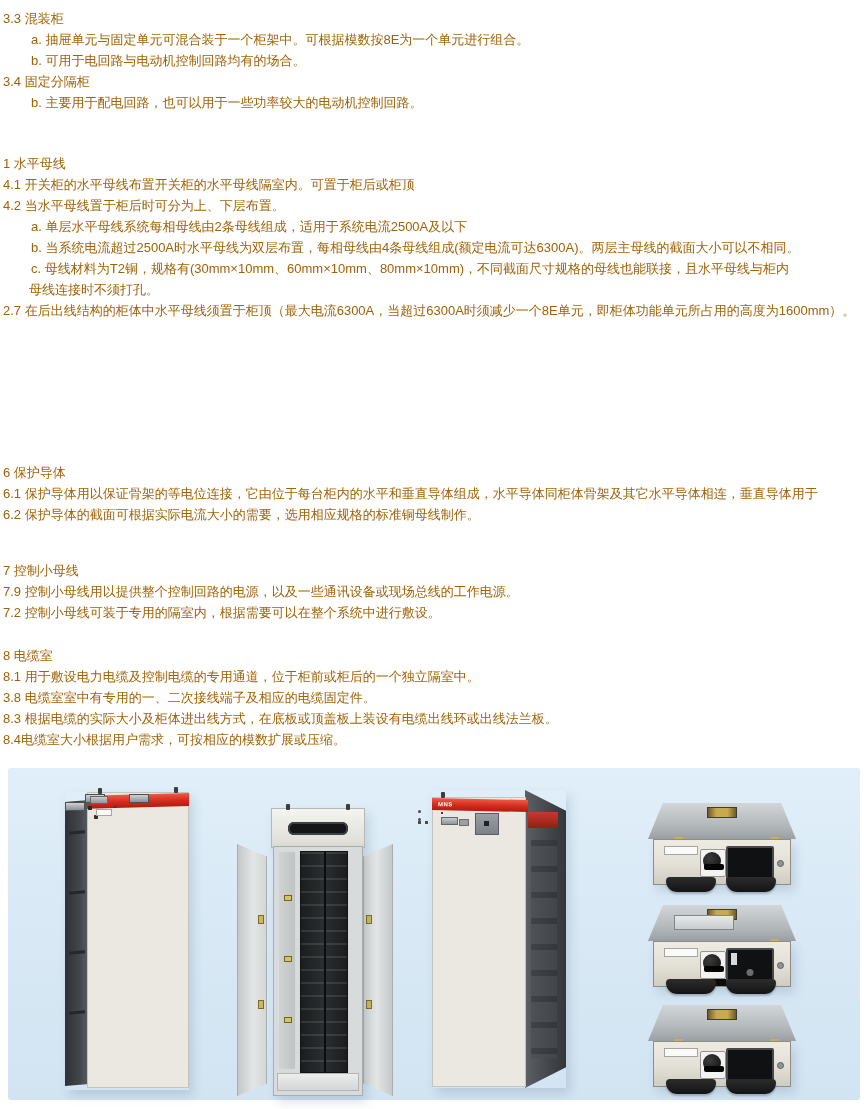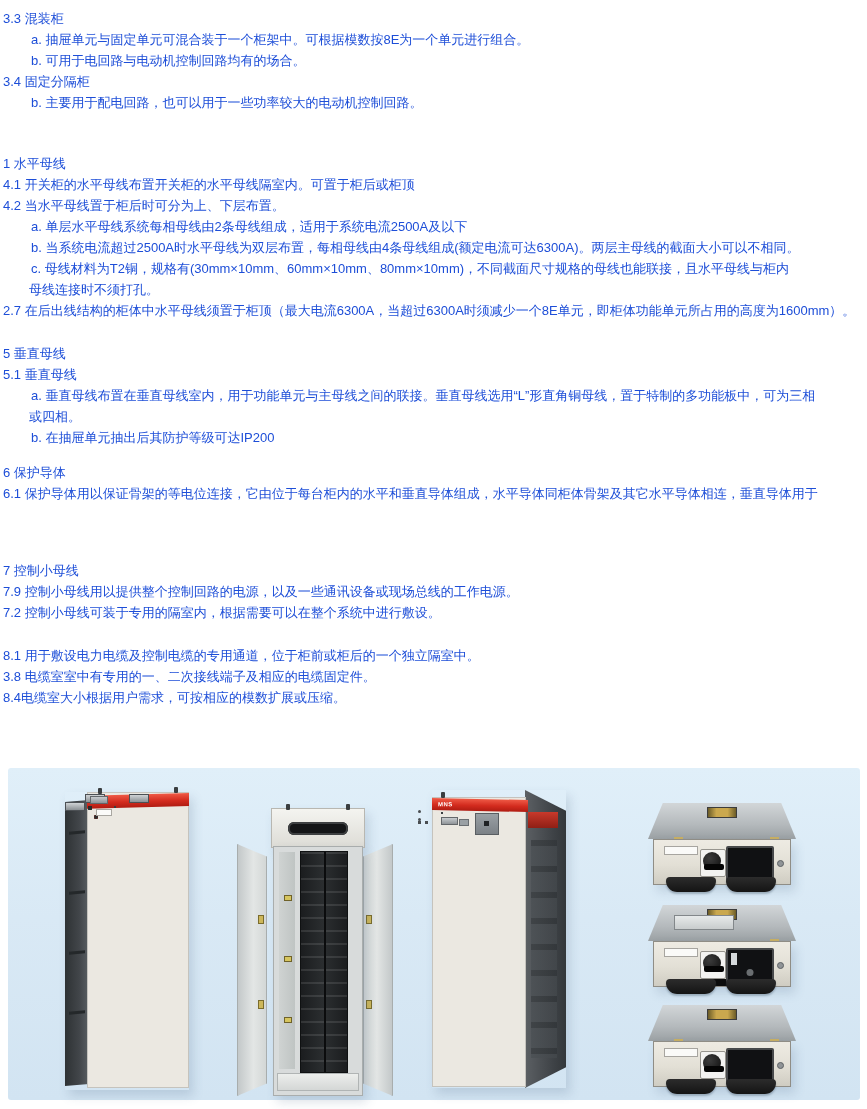--- a/index.html
+++ b/index.html
@@ -6,7 +6,7 @@
   #page{position:relative;width:867px;height:1109px;background:#fff;overflow:hidden;
         font-family:"Liberation Sans","DejaVu Sans",sans-serif;}
   
-  .sec{position:absolute;left:0;width:864px;color:#1d4ed8;font-size:13px;line-height:21px;white-space:nowrap;}
+  .sec{position:absolute;left:0;width:864px;color:#a16207;font-size:13px;line-height:21px;white-space:nowrap;}
   .ln{padding-left:3px;}
   .ln.sub{padding-left:31px;}
   .ln.num{padding-left:3px;}

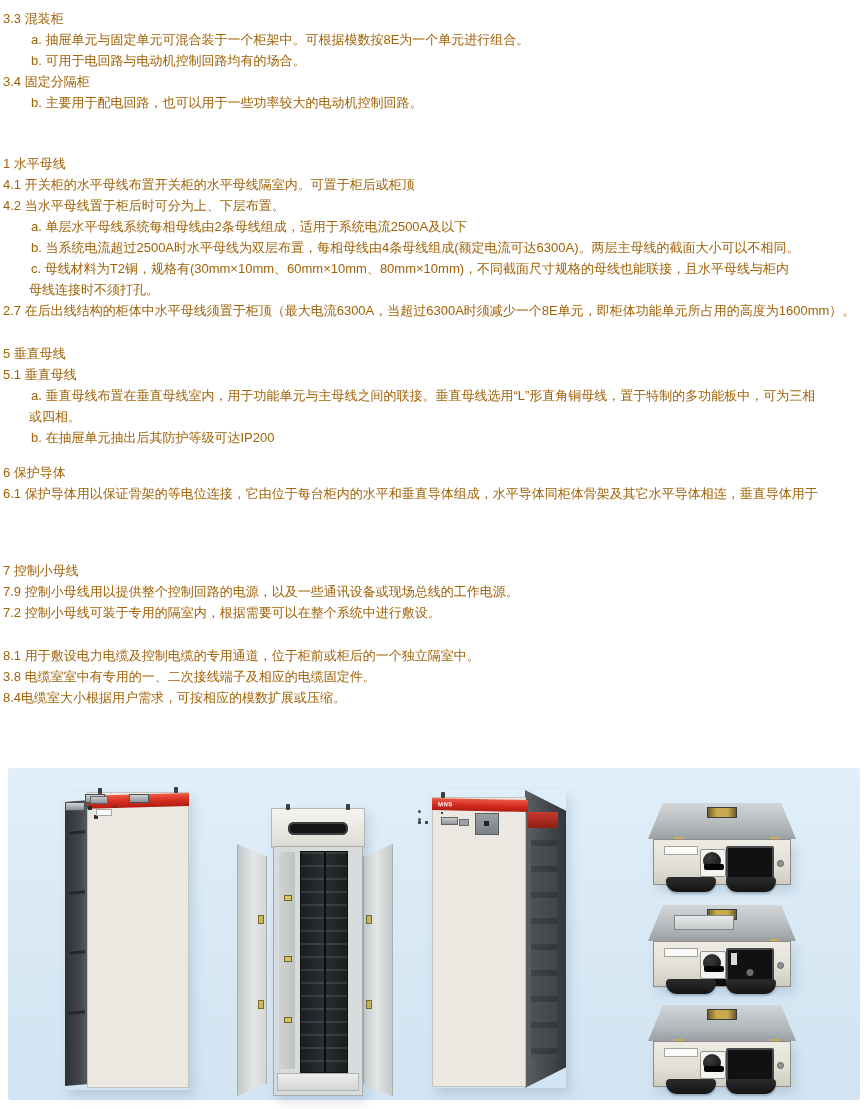--- a/index.html
+++ b/index.html
@@ -133,13 +133,6 @@
     <div class="ln num">2.7 在后出线结构的柜体中水平母线须置于柜顶（最大电流6300A，当超过6300A时须减少一个8E单元，即柜体功能单元所占用的高度为1600mm）。</div>
   </div>
 
-  <div class="sec" style="top:343px">
-    <div class="ln head">5 垂直母线</div>
-    <div class="ln num">5.1 垂直母线</div>
-    <div class="ln sub">a. 垂直母线布置在垂直母线室内，用于功能单元与主母线之间的联接。垂直母线选用“L”形直角铜母线，置于特制的多功能板中，可为三相</div>
-    <div class="ln cont-sub">或四相。</div>
-    <div class="ln sub">b. 在抽屉单元抽出后其防护等级可达IP200</div>
-  </div>
 
   <div class="sec" style="top:462px">
     <div class="ln head">6 保护导体</div>

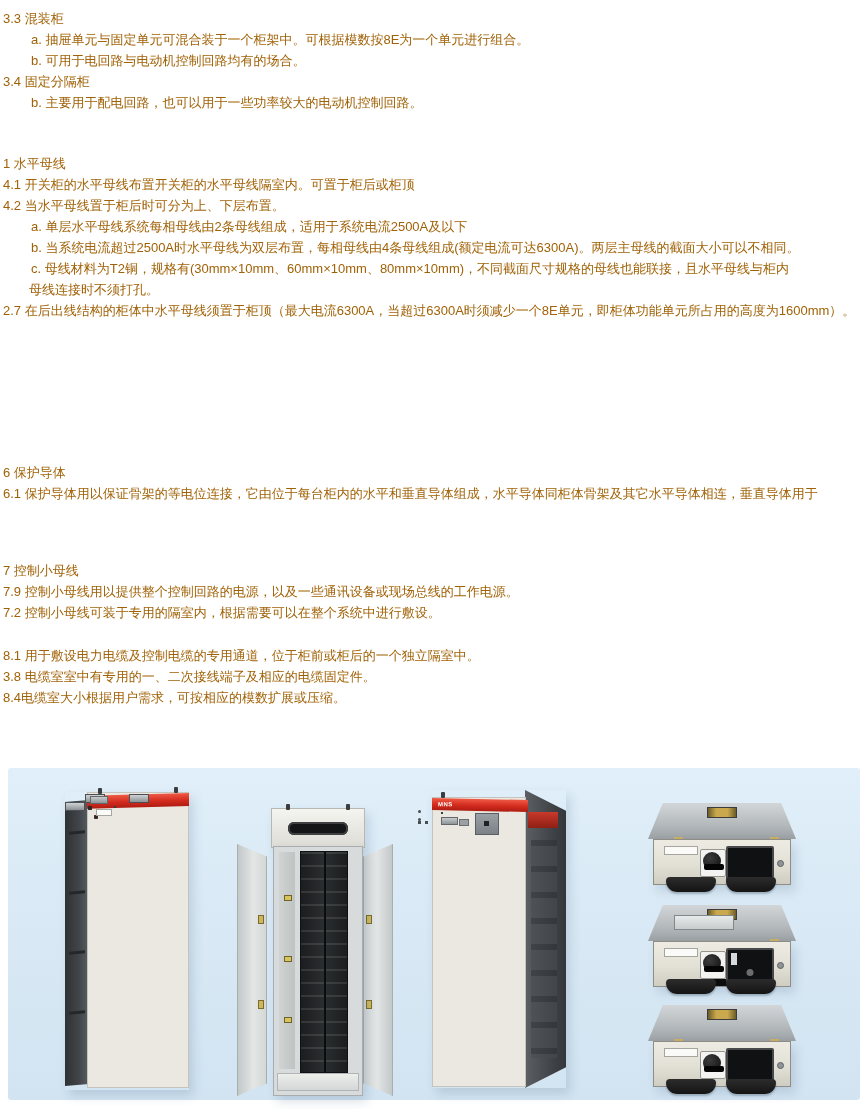--- a/index.html
+++ b/index.html
@@ -137,6 +137,7 @@
   <div class="sec" style="top:462px">
     <div class="ln head">6 保护导体</div>
     <div class="ln num">6.1 保护导体用以保证骨架的等电位连接，它由位于每台柜内的水平和垂直导体组成，水平导体同柜体骨架及其它水平导体相连，垂直导体用于</div>
+    <div class="ln num">6.2 保护导体的截面可根据实际电流大小的需要，选用相应规格的标准铜母线制作。</div>
   </div>
 
   <div class="sec" style="top:560px">

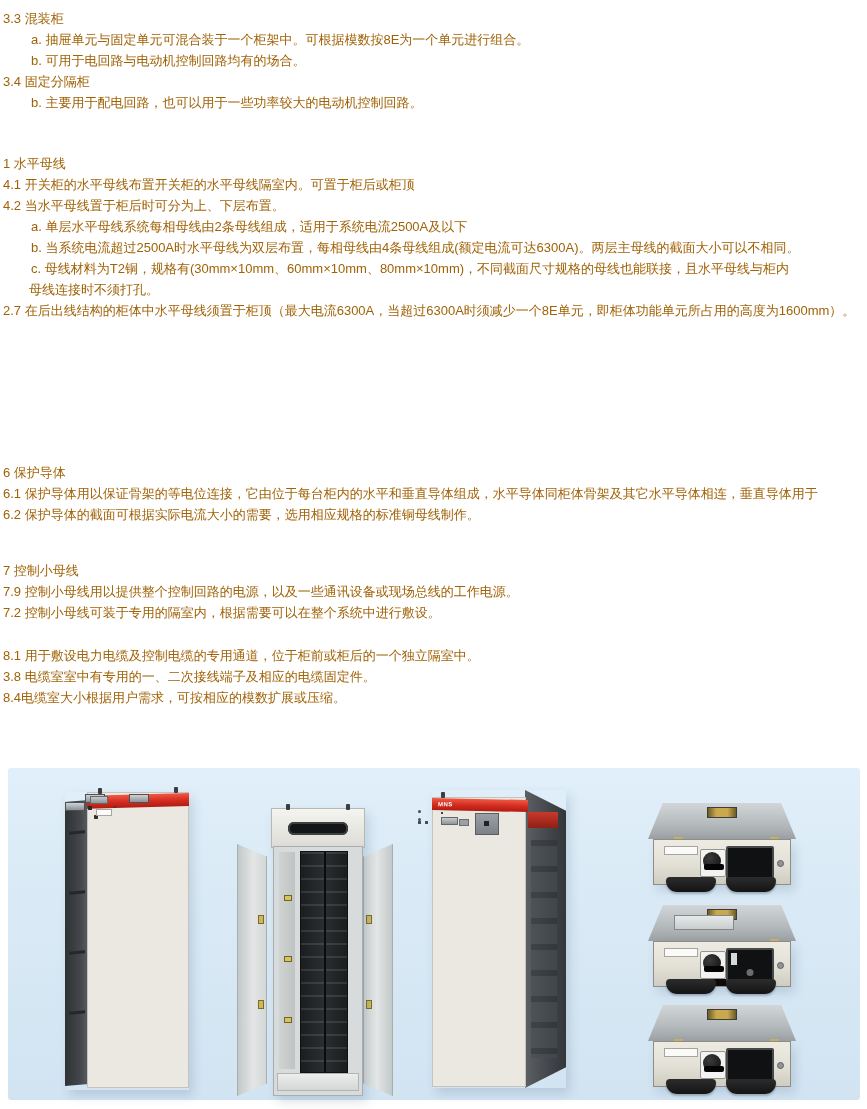--- a/index.html
+++ b/index.html
@@ -147,6 +147,7 @@
   </div>
 
   <div class="sec" style="top:645px">
+    <div class="ln head">8 电缆室</div>
     <div class="ln num">8.1 用于敷设电力电缆及控制电缆的专用通道，位于柜前或柜后的一个独立隔室中。</div>
     <div class="ln num">3.8 电缆室室中有专用的一、二次接线端子及相应的电缆固定件。</div>
     <div class="ln num">8.4电缆室大小根据用户需求，可按相应的模数扩展或压缩。</div>

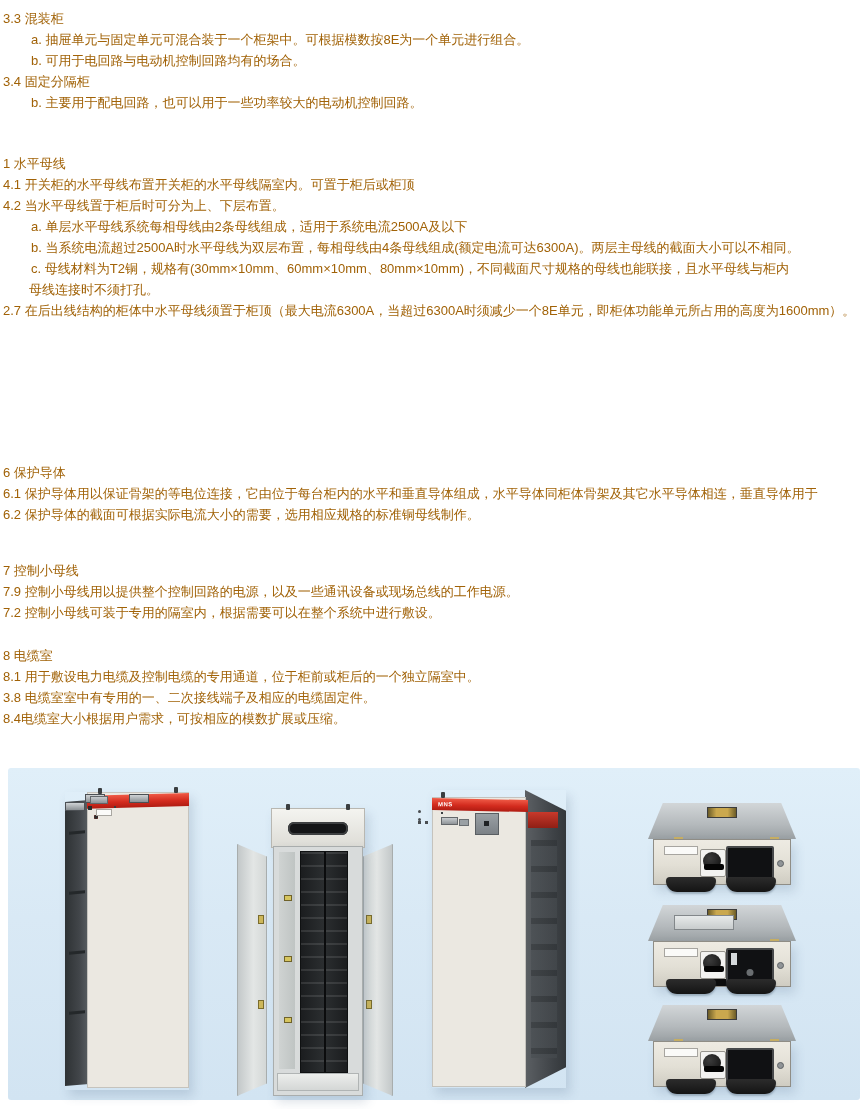--- a/index.html
+++ b/index.html
@@ -150,6 +150,7 @@
     <div class="ln head">8 电缆室</div>
     <div class="ln num">8.1 用于敷设电力电缆及控制电缆的专用通道，位于柜前或柜后的一个独立隔室中。</div>
     <div class="ln num">3.8 电缆室室中有专用的一、二次接线端子及相应的电缆固定件。</div>
+    <div class="ln num">8.3 根据电缆的实际大小及柜体进出线方式，在底板或顶盖板上装设有电缆出线环或出线法兰板。</div>
     <div class="ln num">8.4电缆室大小根据用户需求，可按相应的模数扩展或压缩。</div>
   </div>
 

